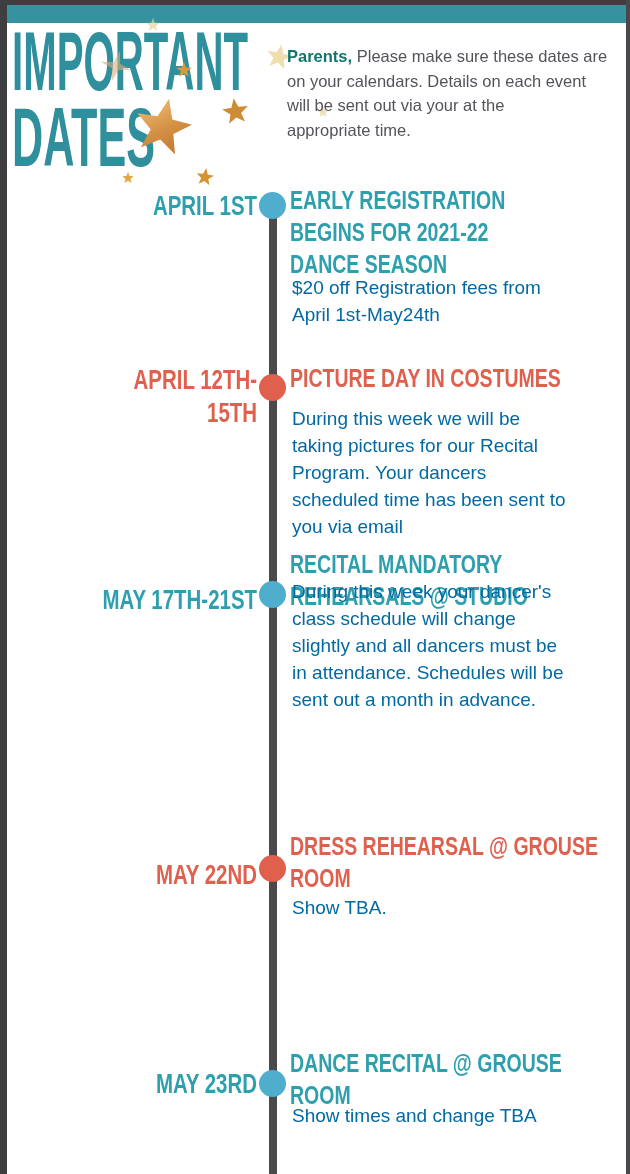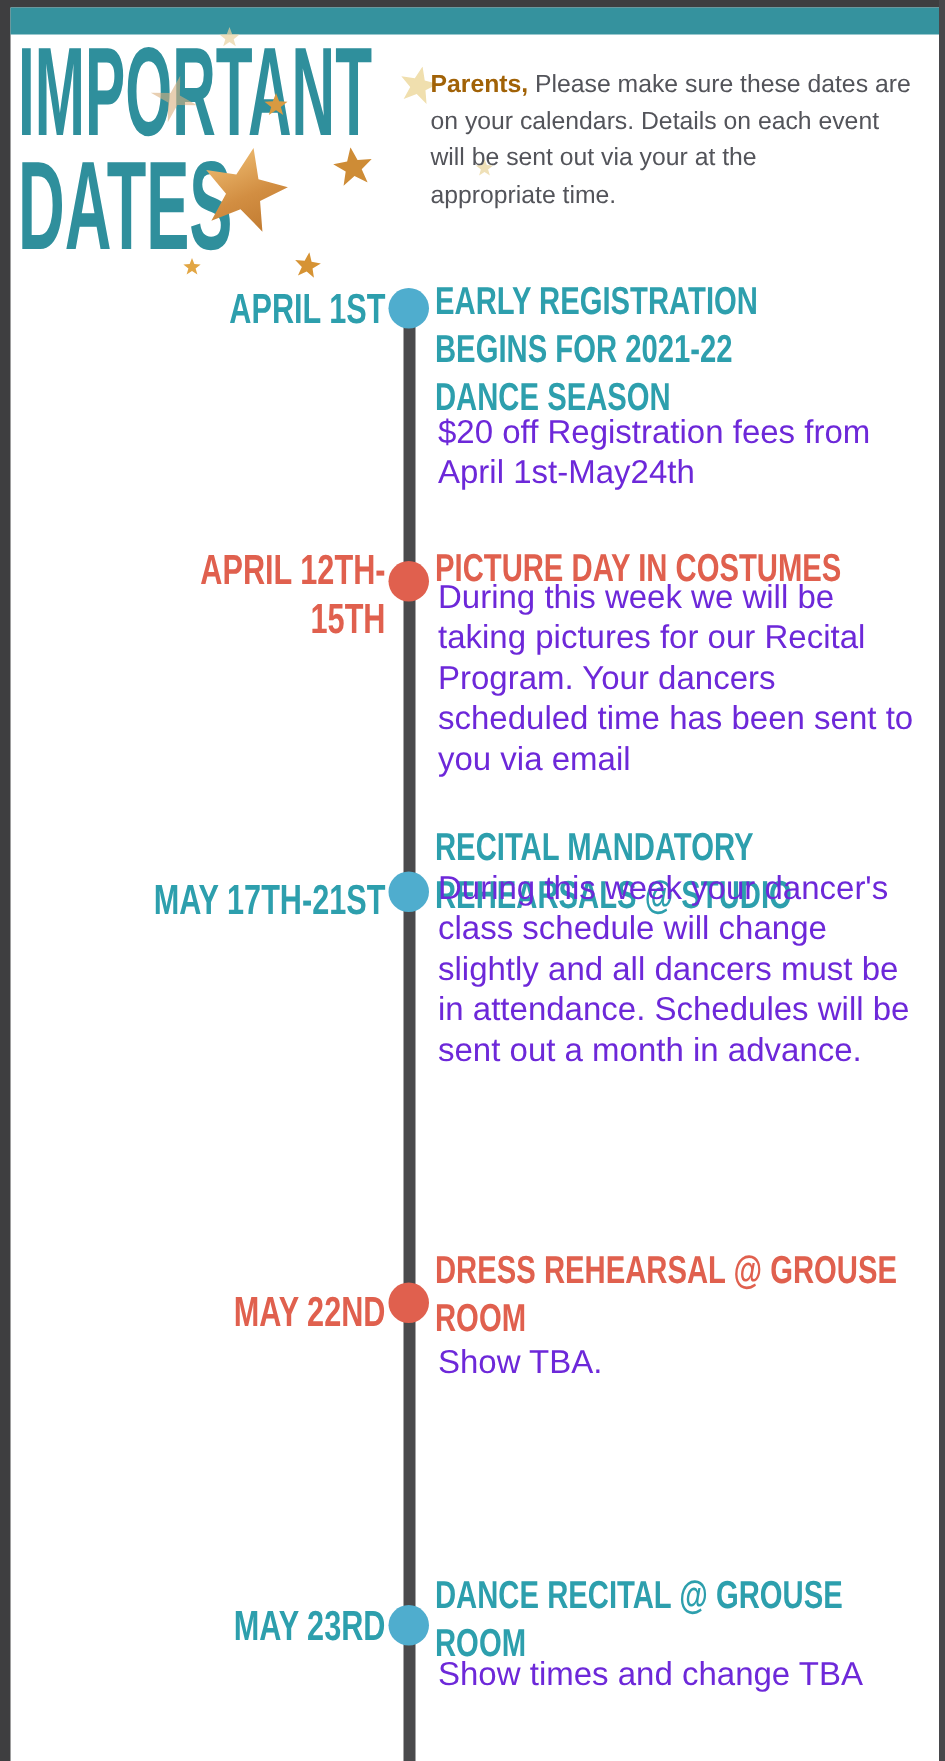--- a/index.html
+++ b/index.html
@@ -35,7 +35,7 @@
     position:absolute;left:287px;top:44px;z-index:3;
     font-size:16.5px;line-height:24.5px;color:#53545A;white-space:pre;
   }
-  .intro .lead{font-weight:bold;color:#a16207;}
+  .intro .lead{font-weight:bold;color:#0f766e;}
 
   
   .tl-line{position:absolute;left:269px;top:200px;width:8px;height:974px;background:#4A4A4C;z-index:1;}

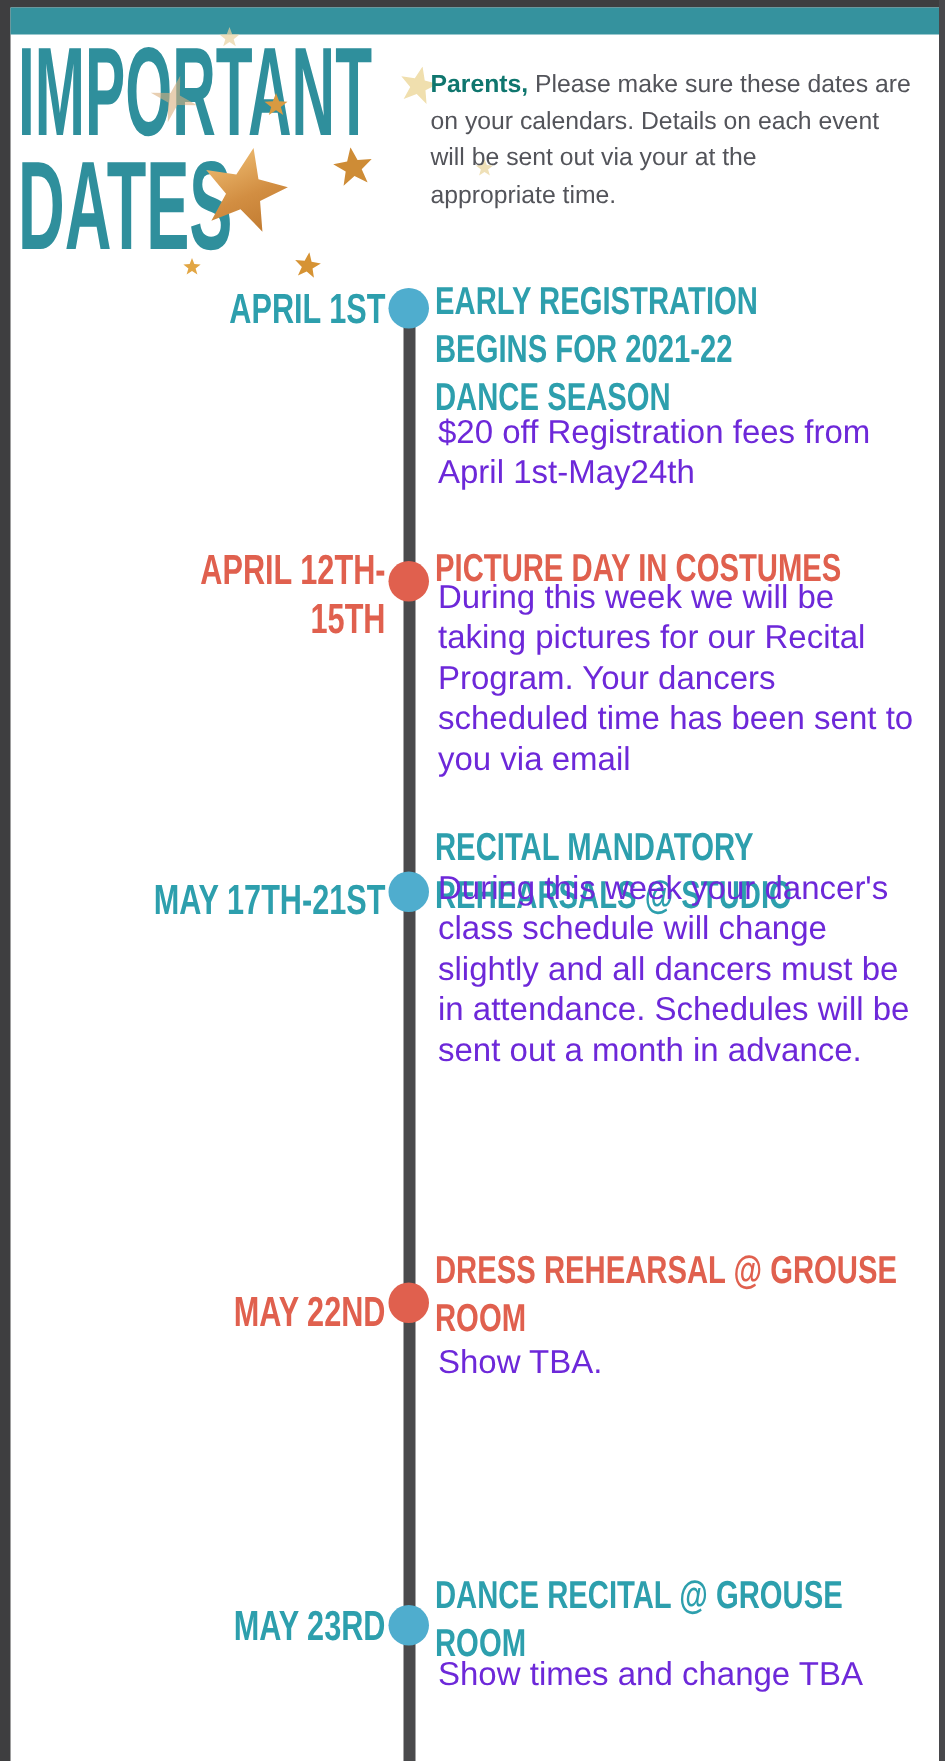--- a/index.html
+++ b/index.html
@@ -57,7 +57,7 @@
   .red-text{color:#E0604E;}
   .ebody{
     position:absolute;left:292px;width:330px;
-    font-size:22px;line-height:27px;color:#6d28d9;white-space:pre;z-index:2;
+    font-size:19px;line-height:27px;color:#0369a1;white-space:pre;z-index:2;
   }
 
   

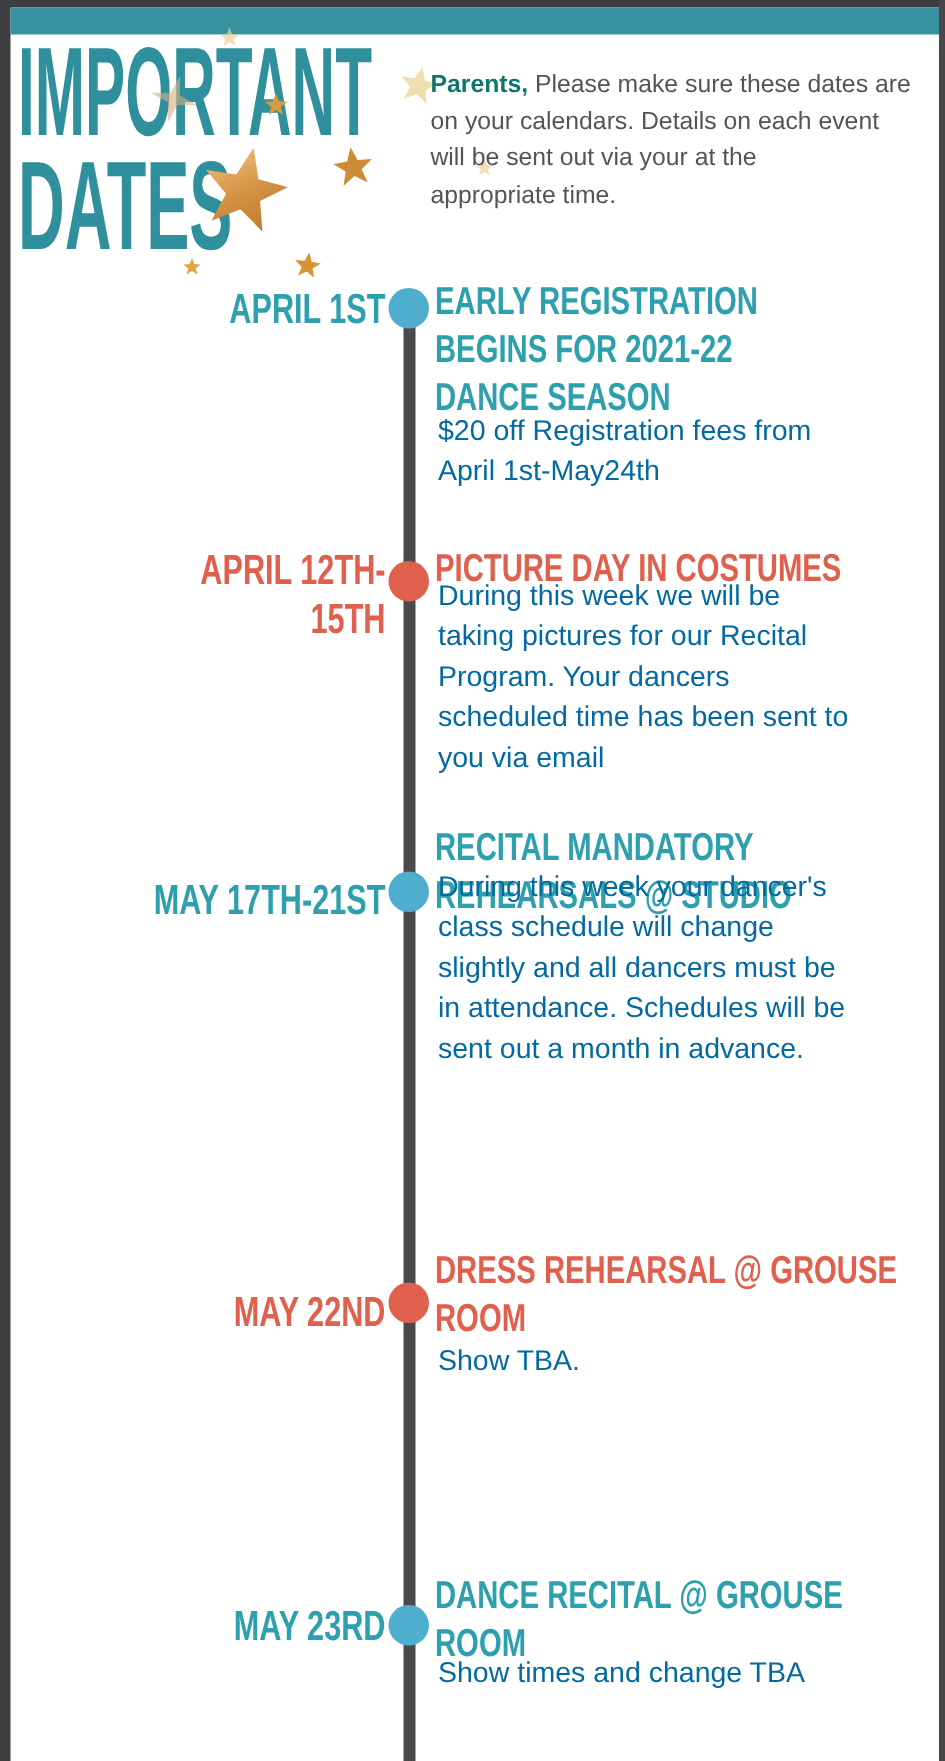--- a/index.html
+++ b/index.html
@@ -64,7 +64,7 @@
   .dot.p1{top:192px}.dot.p2{top:374px}.dot.p3{top:581px}.dot.p4{top:855px}.dot.p5{top:1070px}
   .date.p1{top:189px}.date.p2{top:363px}.date.p3{top:583px}.date.p4{top:858px}.date.p5{top:1067px}
   .etitle.p1{top:184px}.etitle.p2{top:362px}.etitle.p3{top:548px}.etitle.p4{top:830px}.etitle.p5{top:1047px}
-  .ebody.p1{top:274px}.ebody.p2{top:384px}.ebody.p3{top:578px}.ebody.p4{top:894px}.ebody.p5{top:1102px}
+  .ebody.p1{top:274px}.ebody.p2{top:405px}.ebody.p3{top:578px}.ebody.p4{top:894px}.ebody.p5{top:1102px}
 </style>
 </head>
 <body>

